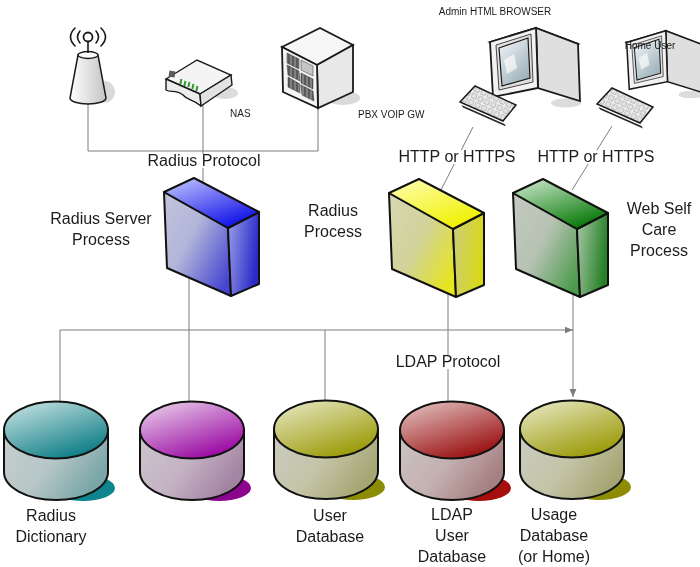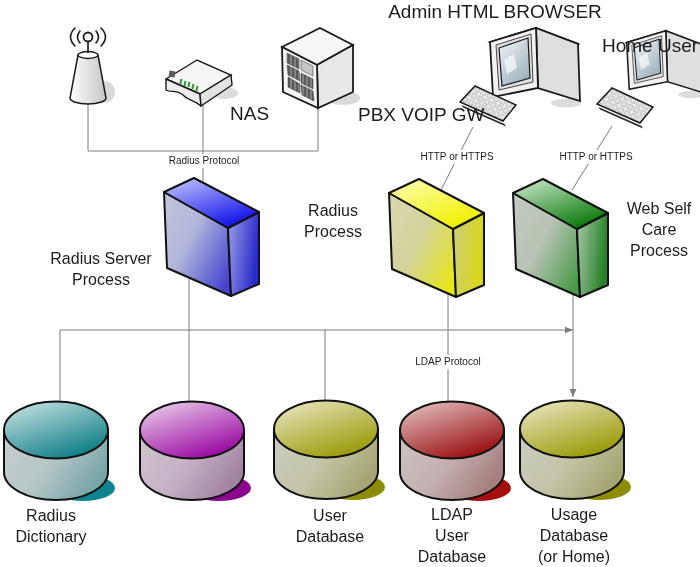--- a/index.html
+++ b/index.html
@@ -8,7 +8,7 @@
   .stage svg{position:absolute;left:0;top:0;}
   .lbl{position:absolute;color:#1c1c1c;text-align:center;transform:translateX(-50%);
        line-height:17px;white-space:nowrap;}
-  .sm{font-size:19px;}
+  .sm{font-size:10px;}
   .xs{font-size:10px;background:#fff;padding:0 3px;line-height:14px;}
   .md{font-size:16px;line-height:21px;}
   .la{transform:none;text-align:left;margin-top:44px;}

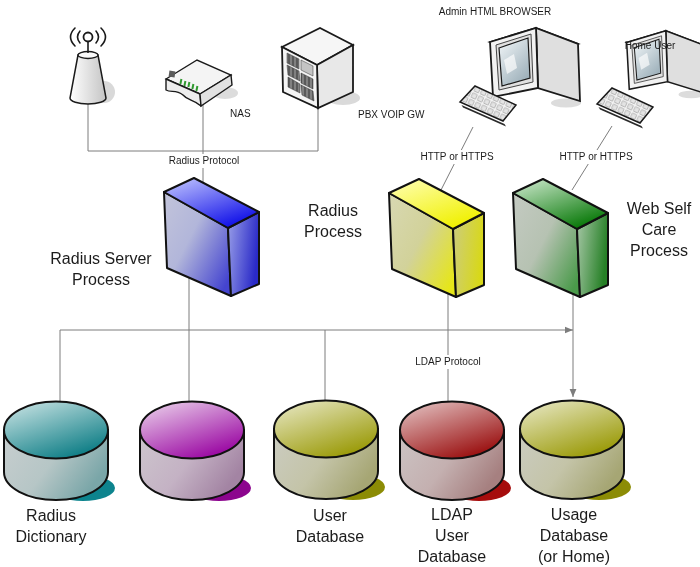--- a/index.html
+++ b/index.html
@@ -9,7 +9,7 @@
   .lbl{position:absolute;color:#1c1c1c;text-align:center;transform:translateX(-50%);
        line-height:17px;white-space:nowrap;}
   .sm{font-size:10px;}
-  .xs{font-size:10px;background:#fff;padding:0 3px;line-height:14px;}
+  .xs{font-size:16px;background:#fff;padding:0 3px;line-height:14px;}
   .md{font-size:16px;line-height:21px;}
   .la{transform:none;text-align:left;margin-top:44px;}
 </style>

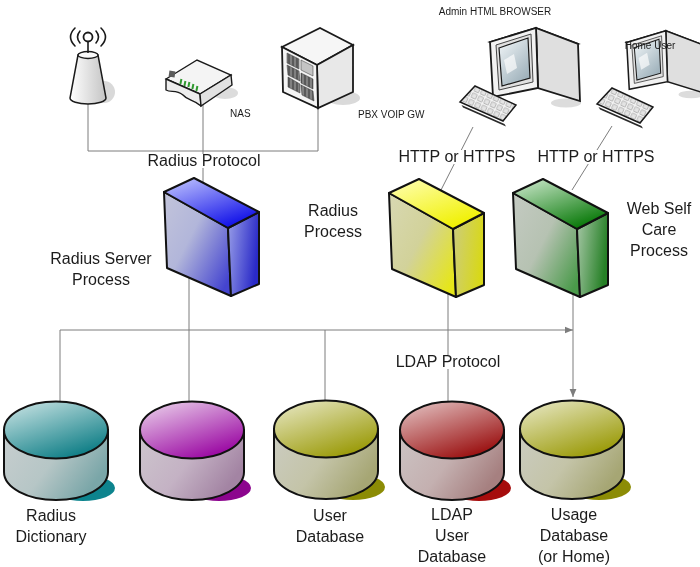--- a/index.html
+++ b/index.html
@@ -263,7 +263,7 @@
 <div class="lbl xs" style="left:596px;top:150px;">HTTP or HTTPS</div>
 <div class="lbl xs" style="left:448px;top:355px;">LDAP Protocol</div>
 
-<div class="lbl md" style="left:101px;top:208px;margin-top:40px;">
+<div class="lbl md" style="left:101px;top:208px;">
   <div>Radius Server</div>
   <div>Process</div>
 </div>

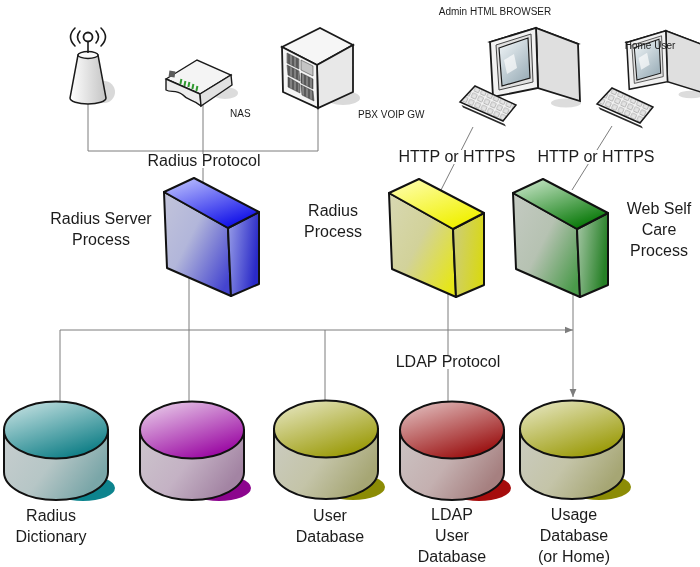--- a/index.html
+++ b/index.html
@@ -290,7 +290,7 @@
   <div>User</div>
   <div>Database</div>
 </div>
-<div class="lbl md" style="left:574px;top:504px;">
+<div class="lbl md" style="left:554px;top:504px;">
   <div>Usage</div>
   <div>Database</div>
   <div>(or Home)</div>

